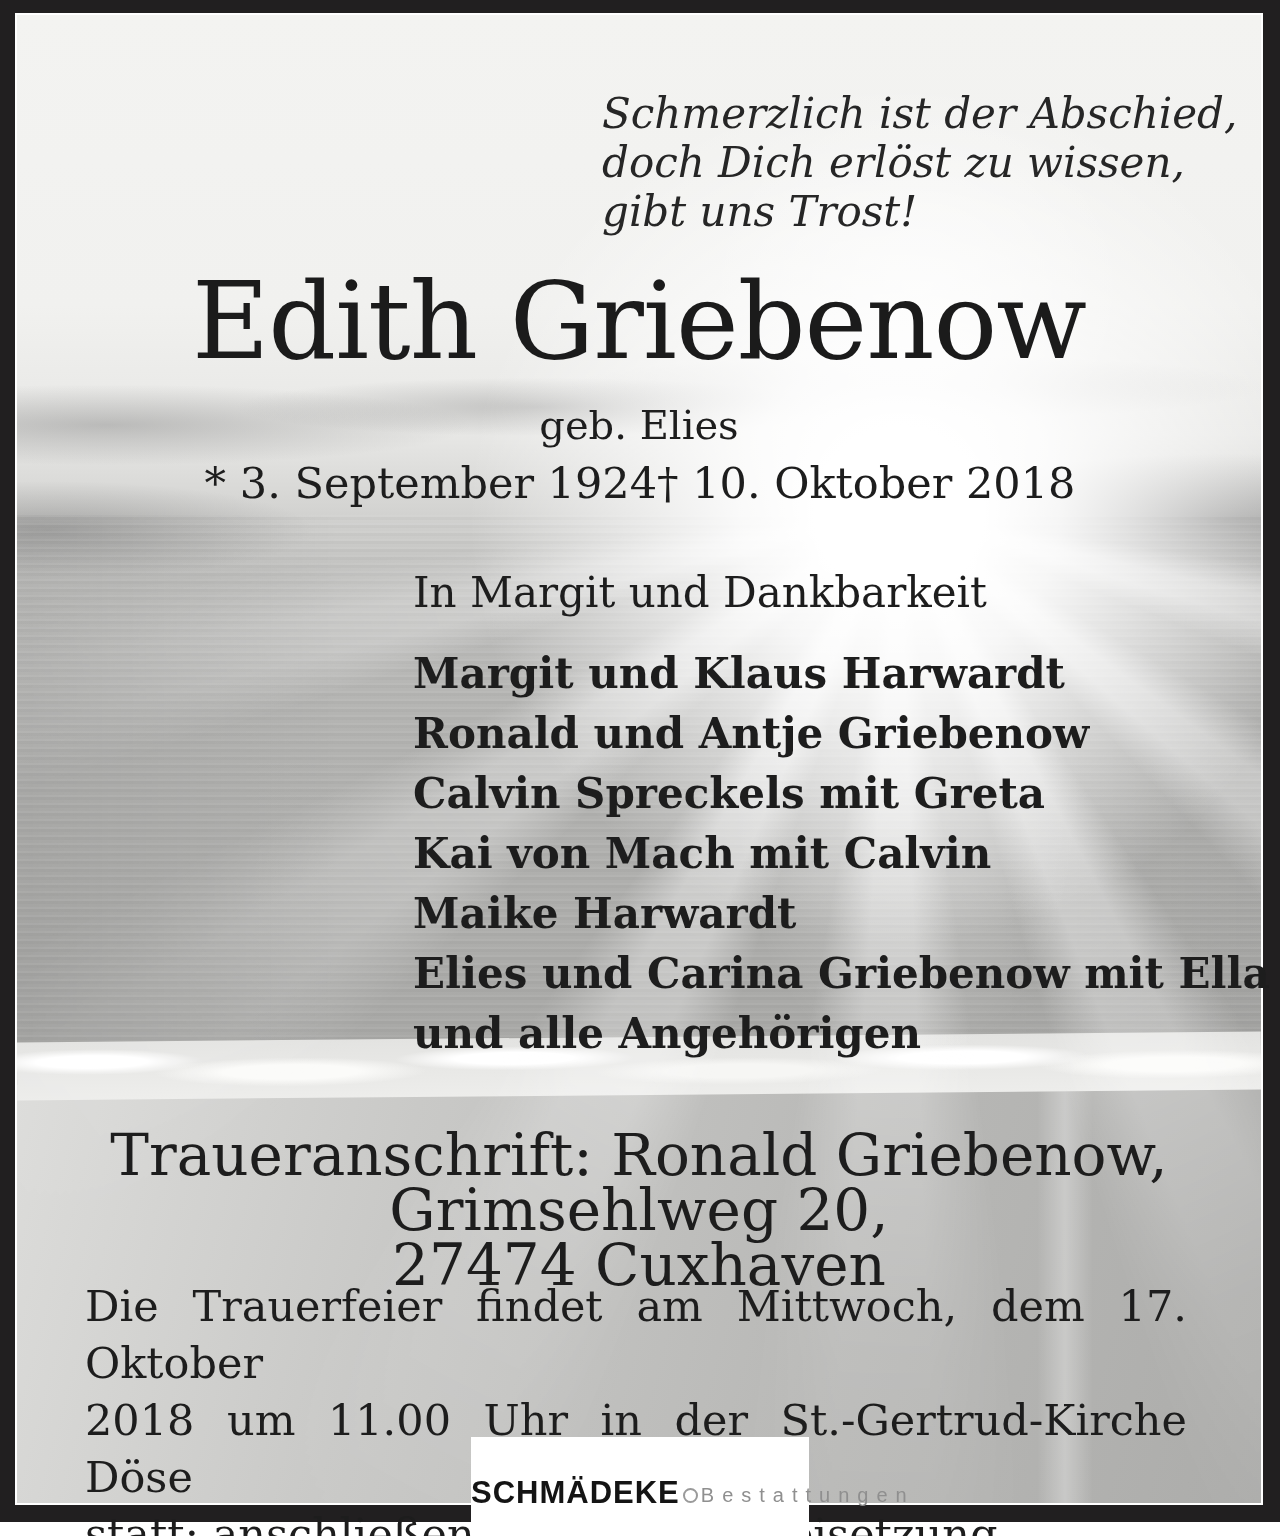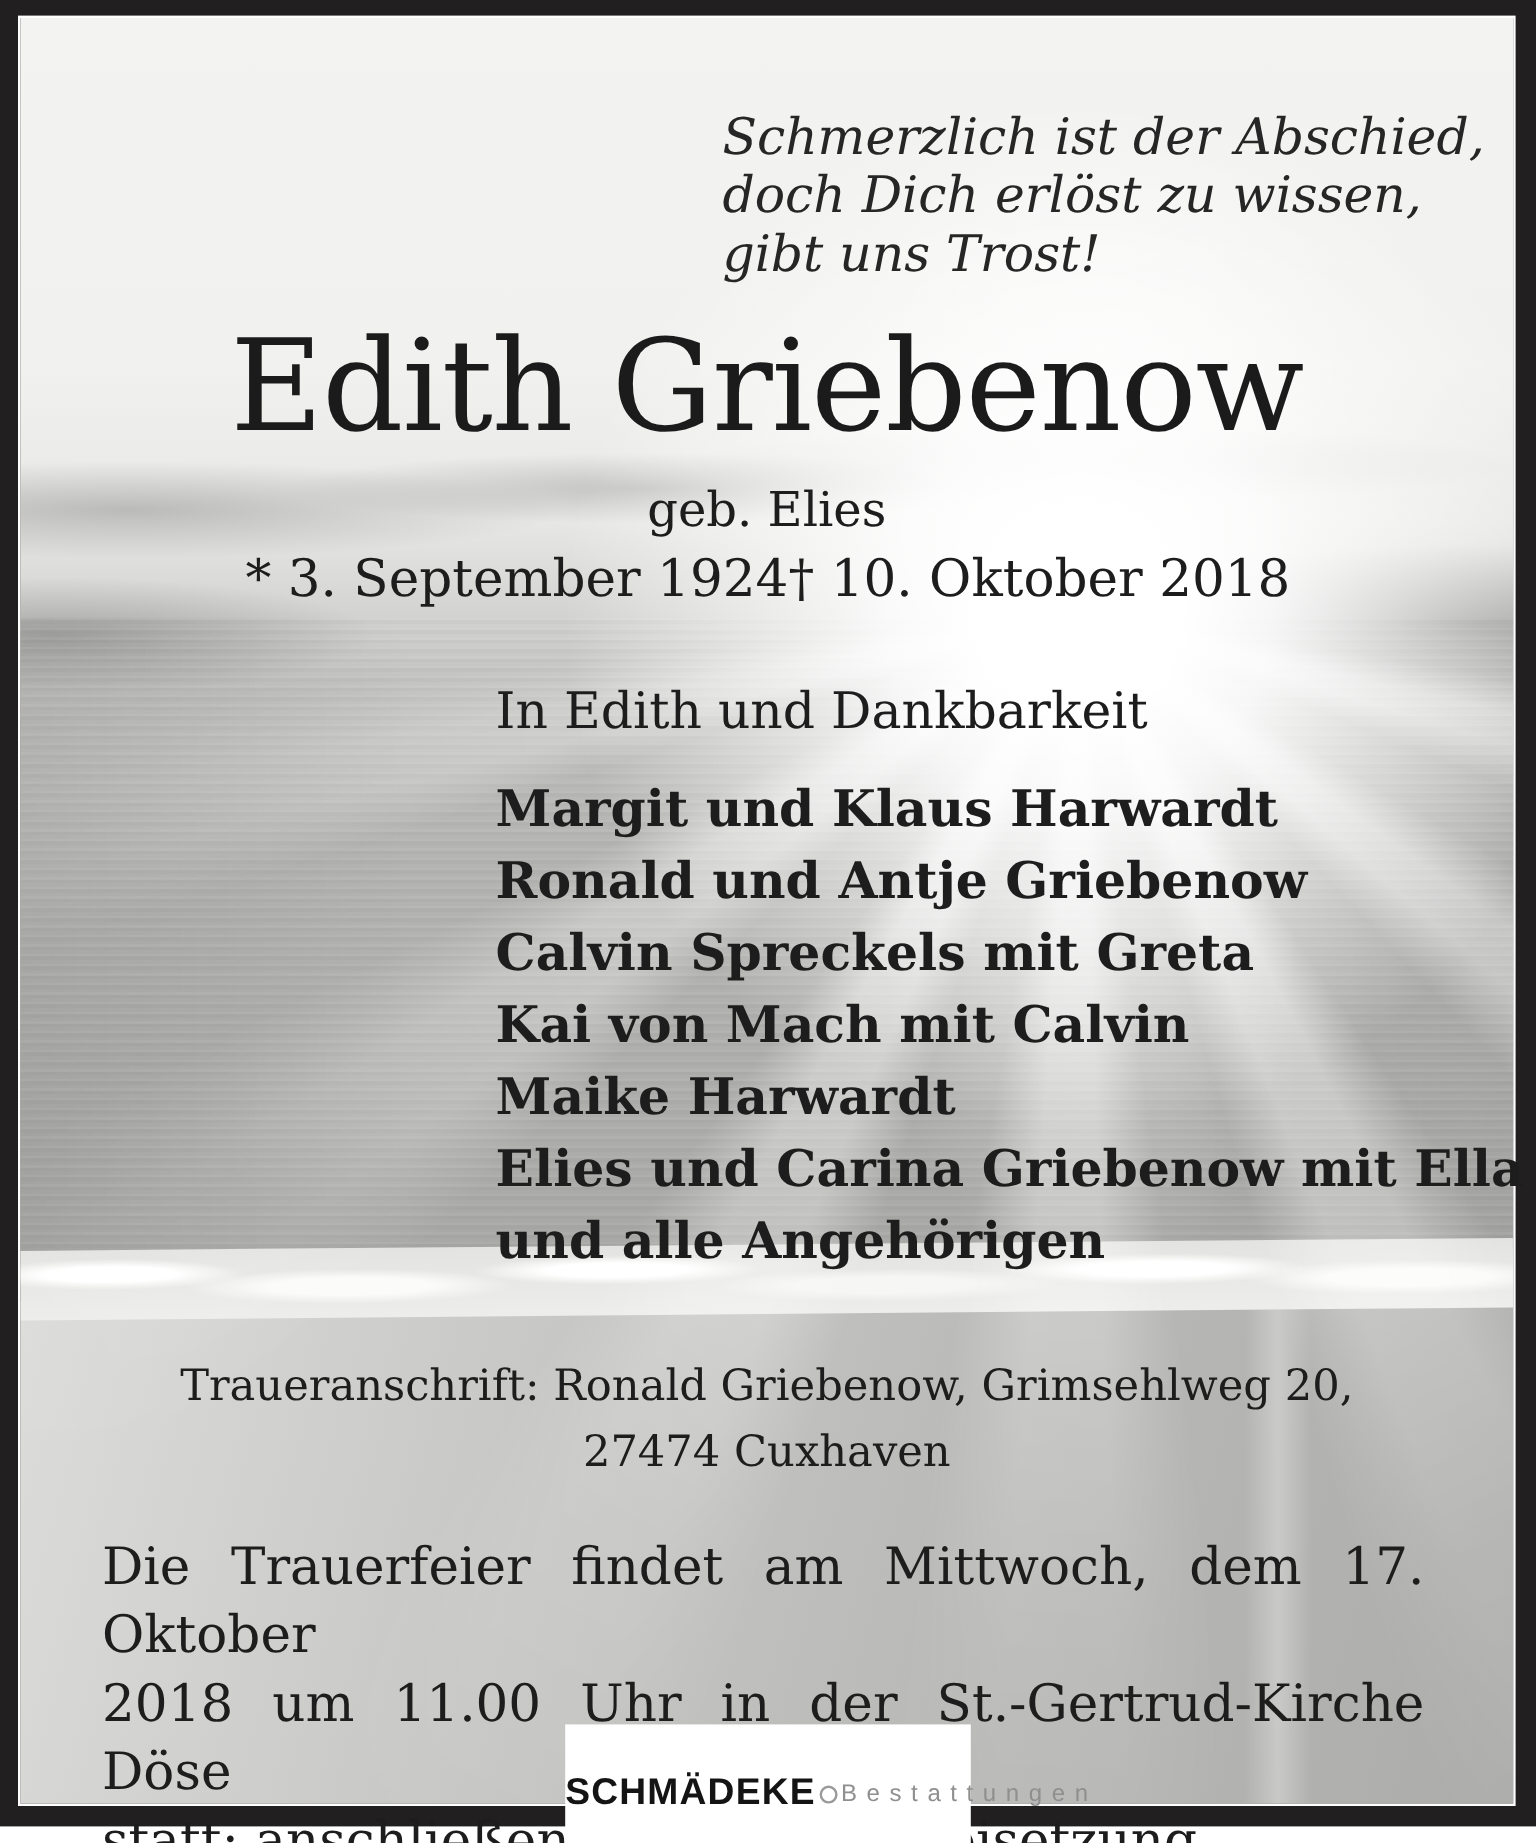--- a/index.html
+++ b/index.html
@@ -119,7 +119,7 @@
   <span>† 10. Oktober 2018</span>
 </div>
 
-<div class="txt intro">In Edith und Dankbarkeit</div>
+<div class="txt intro">In Margit und Dankbarkeit</div>
 
 <div class="txt mourners">
   <div>Margit und Klaus Harwardt</div>

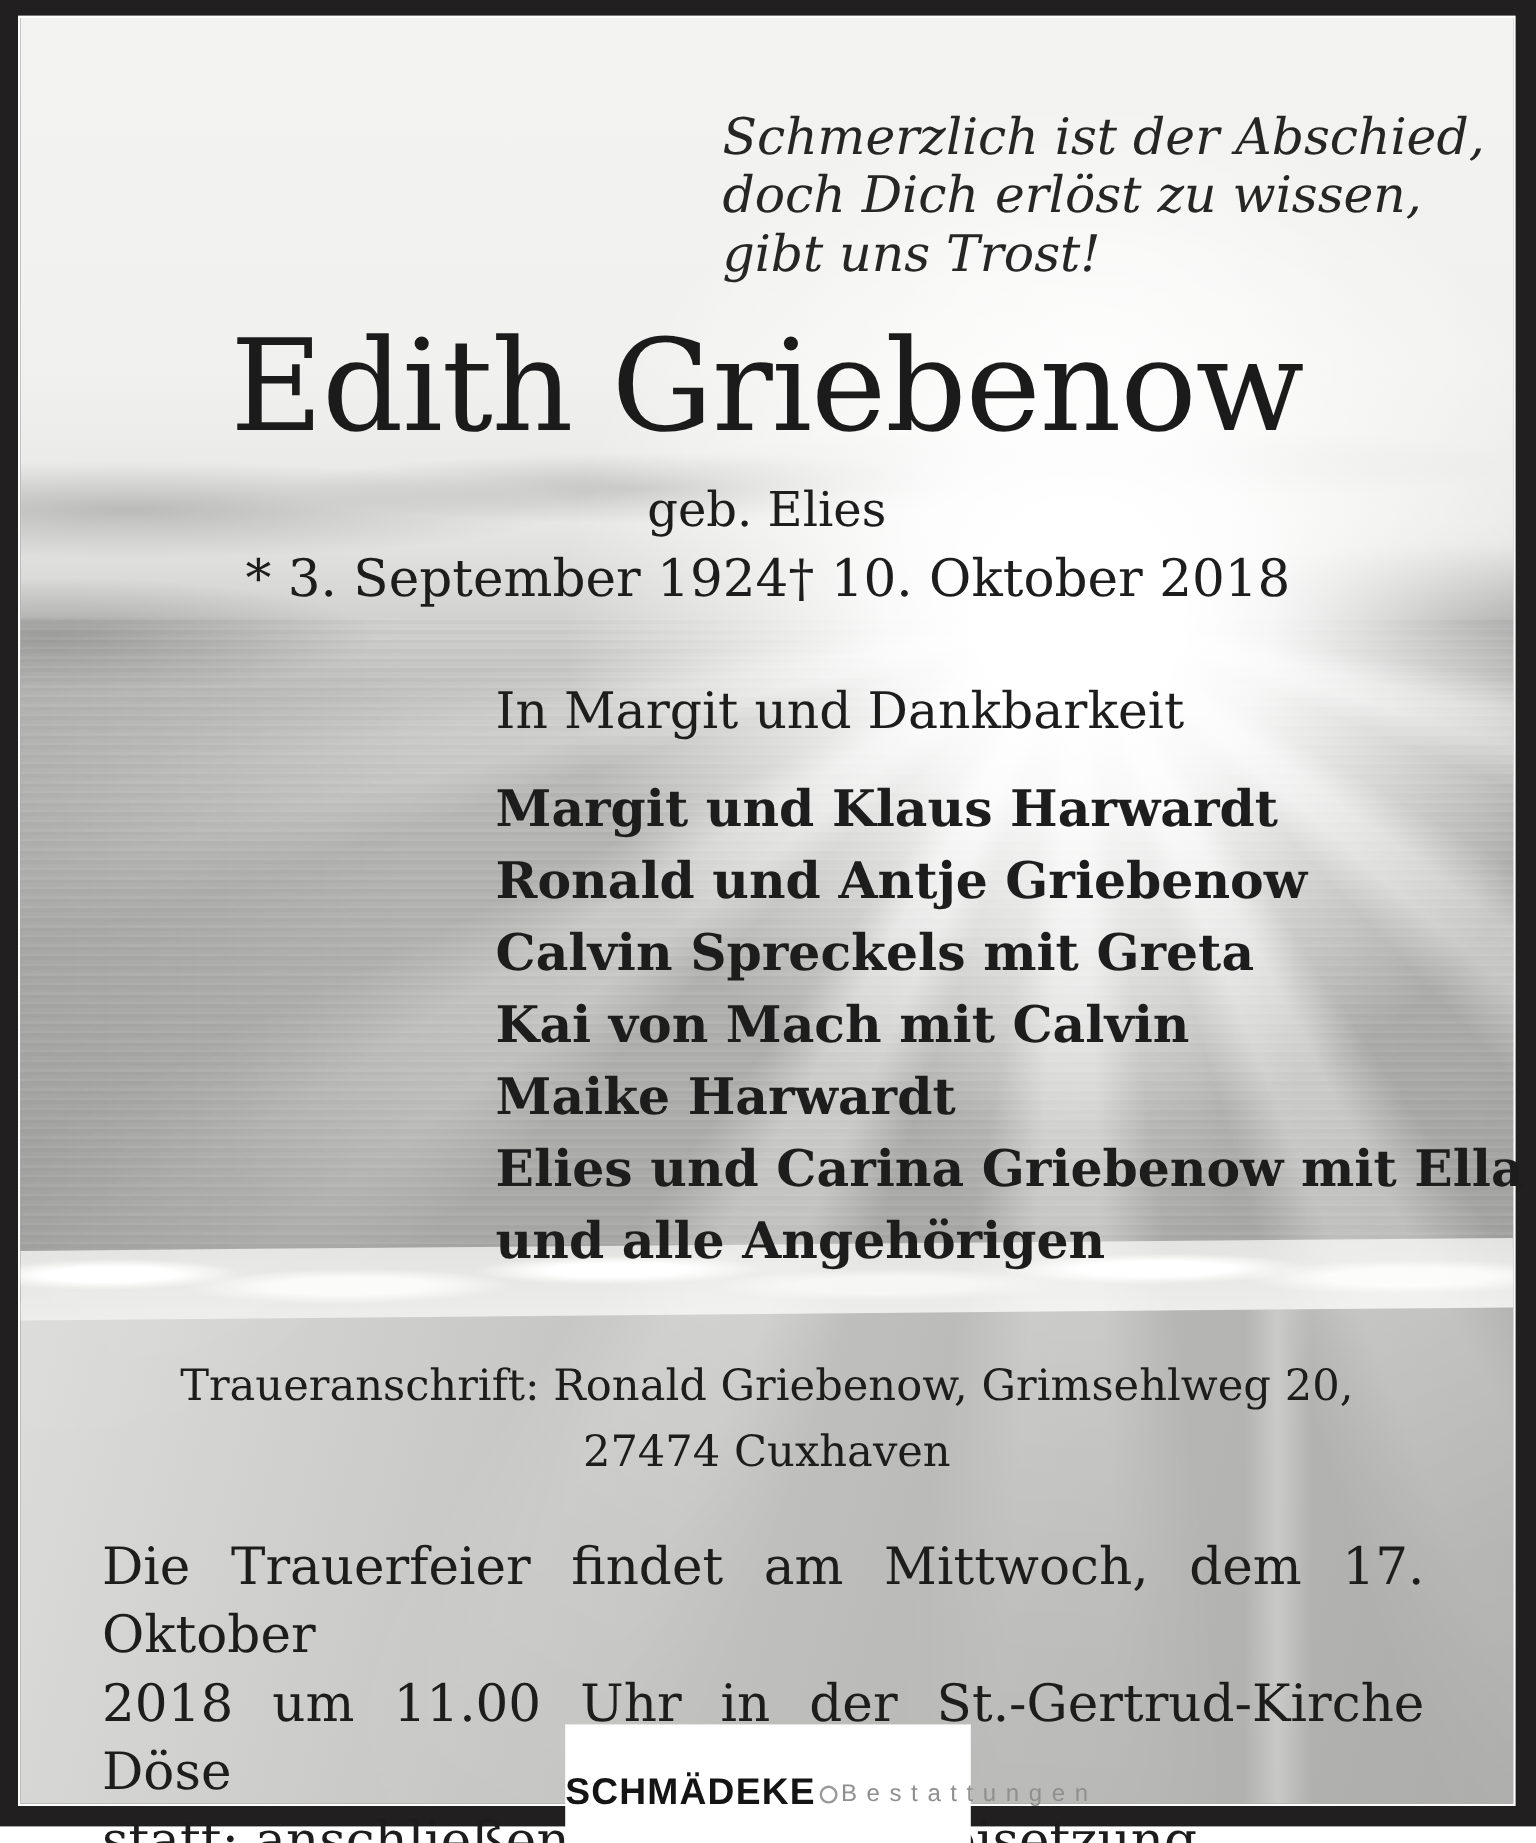--- a/index.html
+++ b/index.html
@@ -75,7 +75,7 @@
            font-size:43px; }
   .intro { left:413px; top:568px; font-size:42px; }
   .mourners { left:413px; top:644px; font-size:42px; line-height:60px; font-weight:bold; }
-  .address { left:15px; top:1128px; width:1248px; text-align:center; font-size:36px; line-height:55px; }
+  .address { left:15px; top:1128px; width:1248px; text-align:center; font-size:58px; line-height:55px; }
   .funeral { left:85px; top:1278px; width:1102px; font-size:43px; line-height:57px; }
   .funeral .just { text-align:justify; text-align-last:justify; }
 

